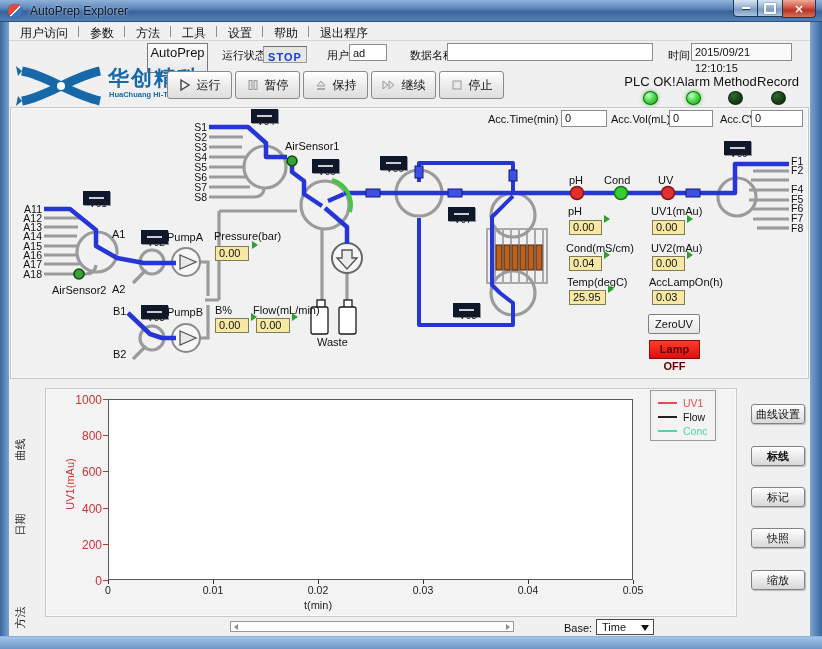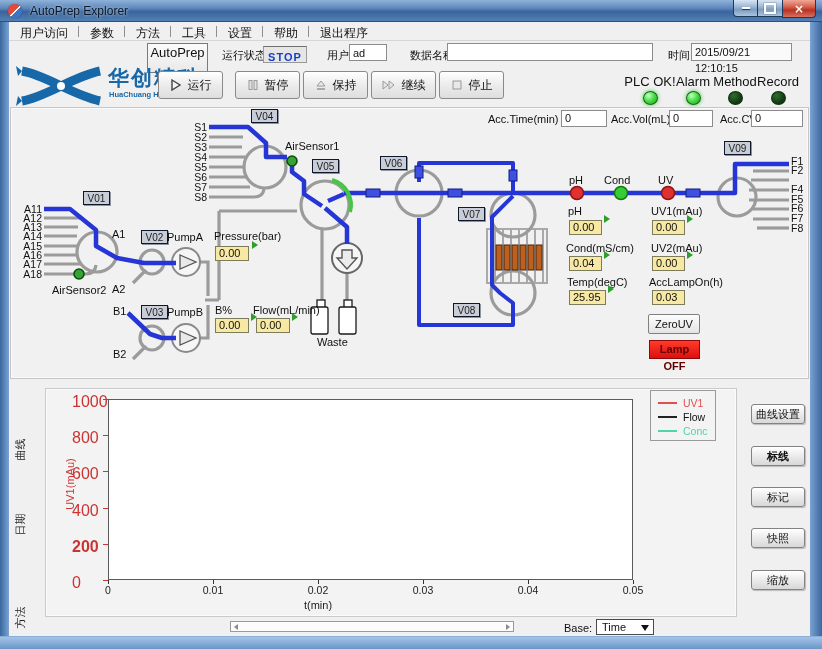--- a/index.html
+++ b/index.html
@@ -119,7 +119,7 @@
 <div class="brand-cn">华创精科</div>
 <div class="brand-en">HuaChuang Hi-Tech.Co.Ltd.</div>
 
-<div class="tbtn" style="left:158px;top:71px;">
+<div class="tbtn" style="left:167px;top:71px;">
   <svg width="12" height="12" viewBox="0 0 12 12">
       <path d="M2,1 L10,6 L2,11 Z" fill="#f5f5f5" stroke="#444" stroke-width="1.4"></path>
     </svg>

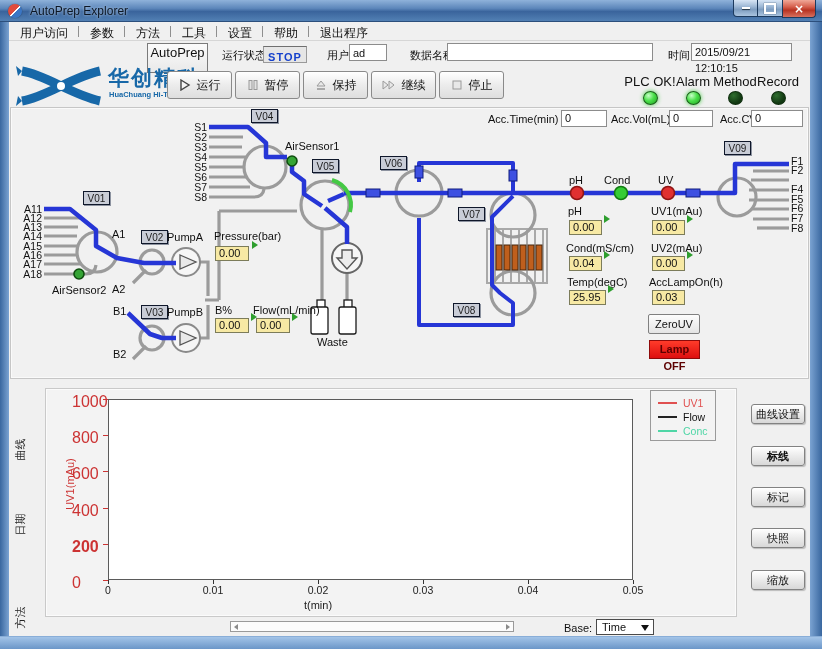--- a/index.html
+++ b/index.html
@@ -40,7 +40,7 @@
   .led.off{background:radial-gradient(circle at 35% 30%,#2f6e2f,#123812 65%);border:1px solid #0c2c0c;box-sizing:border-box;}
   
   .diagram{position:absolute;left:10px;top:107px;width:799px;height:272px;background:#f1f1f1;border:1px solid #c6c6c6;box-shadow:inset 0 0 0 1px #fafafa;box-sizing:border-box;}
-  .vchip{position:absolute;width:27px;height:14px;background:#c9cdd7;border:1px solid #0f172a;font:10px/13px "Liberation Sans","DejaVu Sans",sans-serif;color:#1c1c1c;text-align:center;box-shadow:1px 1px 0 #8d93a0;box-sizing:border-box;}
+  .vchip{position:absolute;width:27px;height:14px;background:#c9cdd7;border:6px solid #0f172a;font:10px/13px "Liberation Sans","DejaVu Sans",sans-serif;color:#1c1c1c;text-align:center;box-shadow:1px 1px 0 #8d93a0;box-sizing:border-box;}
   .yv{position:absolute;background:#f7e9a4;border:1px solid #7c7c5a;font:11px/13px "Liberation Sans","DejaVu Sans",sans-serif;color:#111;padding:0 0 0 3px;box-sizing:border-box;}
   .garr{position:absolute;width:0;height:0;border-left:6px solid #2e9e2e;border-top:4px solid transparent;border-bottom:4px solid transparent;}
   .ubtn{position:absolute;border:1px solid #808080;border-radius:2px;background:linear-gradient(180deg,#fdfdfd,#e4e4e4);font:11px/18px "Liberation Sans","DejaVu Sans",sans-serif;color:#111;text-align:center;box-sizing:border-box;}

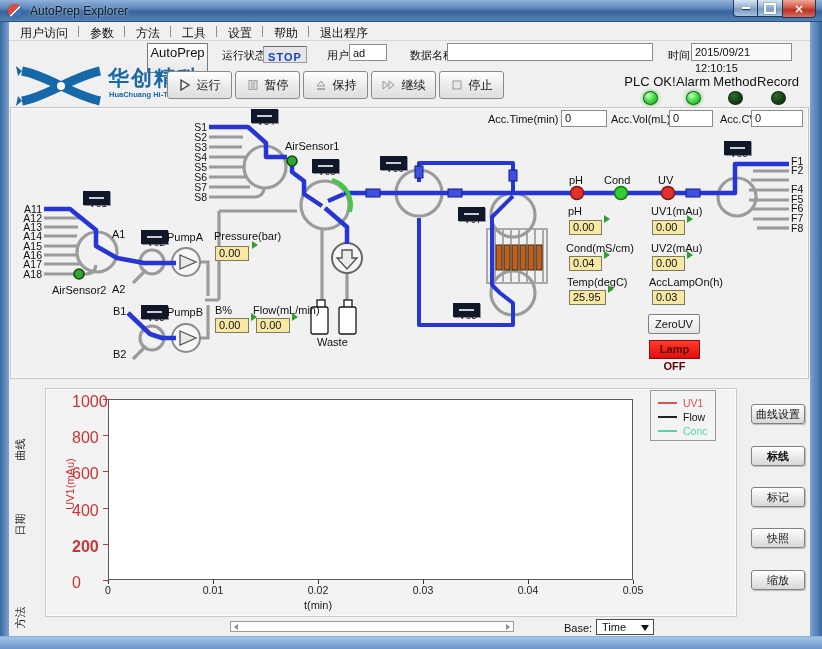--- a/index.html
+++ b/index.html
@@ -292,7 +292,7 @@
 <div class="vchip" style="left:251px;top:109px;">V04</div>
 <div class="vchip" style="left:312px;top:159px;">V05</div>
 <div class="vchip" style="left:380px;top:156px;">V06</div>
-<div class="vchip" style="left:458px;top:207px;">V07</div>
+<div class="vchip" style="left:448px;top:207px;">V07</div>
 <div class="vchip" style="left:453px;top:288px;margin-top:15px;">V08</div>
 <div class="vchip" style="left:724px;top:141px;">V09</div>
 

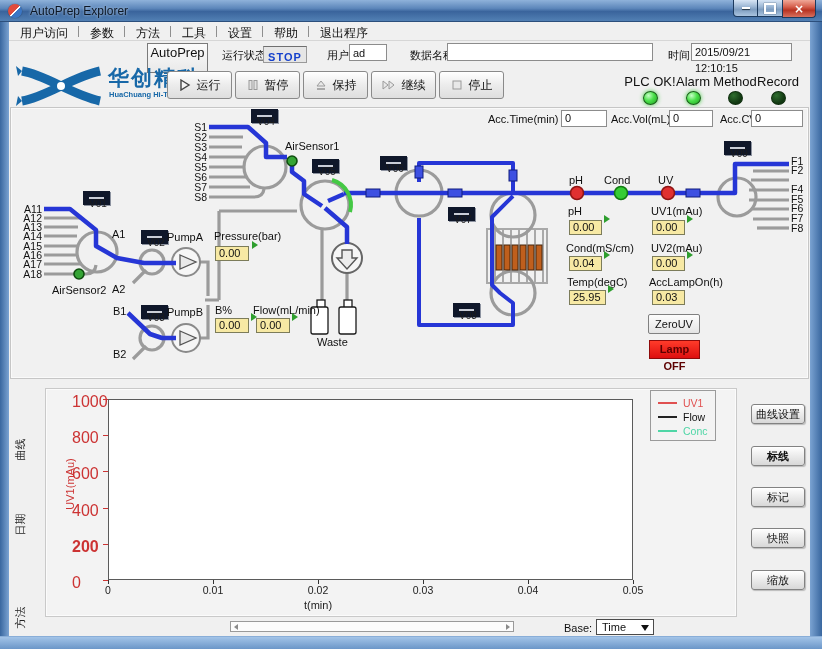--- a/index.html
+++ b/index.html
@@ -48,7 +48,7 @@
   
   .chartpanel{position:absolute;left:45px;top:388px;width:692px;height:229px;background:#f3f3f3;border:1px solid #c9c9c9;box-shadow:inset 0 0 0 1px #fbfbfb;box-sizing:border-box;}
   .plot{position:absolute;left:108px;top:399px;width:525px;height:181px;background:#ffffff;border:1px solid #5a5a5a;box-sizing:border-box;}
-  .ytick{position:absolute;left:72px;width:30px;text-align:left;font-size:16px;color:#cc3333;}
+  .ytick{position:absolute;left:72px;width:30px;text-align:right;font-size:12px;color:#cc3333;}
   .ytick::after{content:"";position:absolute;right:-6px;top:6px;width:5px;height:1px;background:#cc3333;}
   .xtick{position:absolute;width:40px;text-align:center;font-size:10.5px;color:#222;top:584px;}
   .xtick::before{content:"";position:absolute;left:50%;top:-4px;width:1px;height:4px;background:#333;}

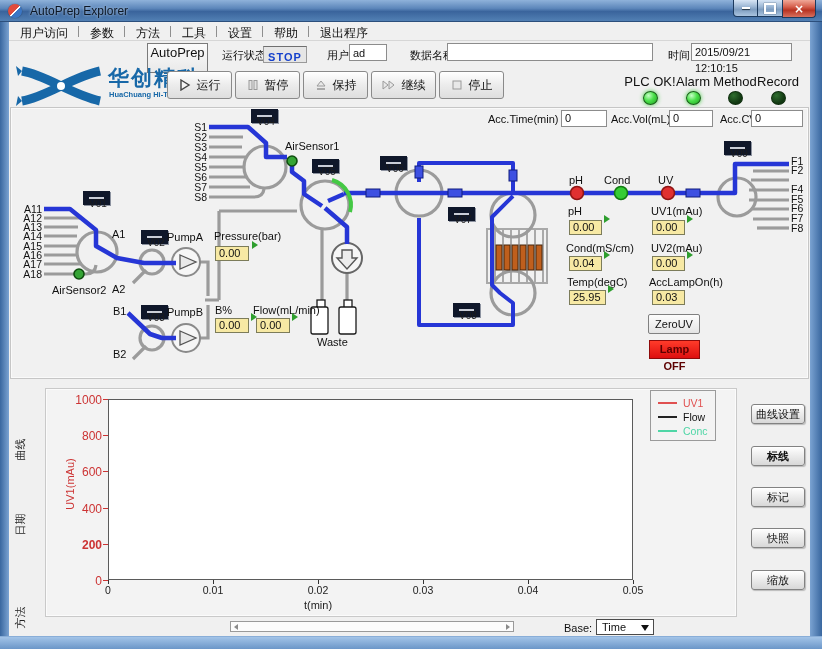--- a/index.html
+++ b/index.html
@@ -381,7 +381,7 @@
 <div class="ytick" style="top:429px;">800</div>
 <div class="ytick" style="top:465px;">600</div>
 <div class="ytick" style="top:502px;">400</div>
-<div class="ytick" style="top:538px;font-weight:bold;">200</div>
+<div class="ytick" style="top:538px;">200</div>
 <div class="ytick" style="top:574px;">0</div>
 <div class="xtick" style="left:88px;">0</div>
 <div class="xtick" style="left:193px;">0.01</div>

